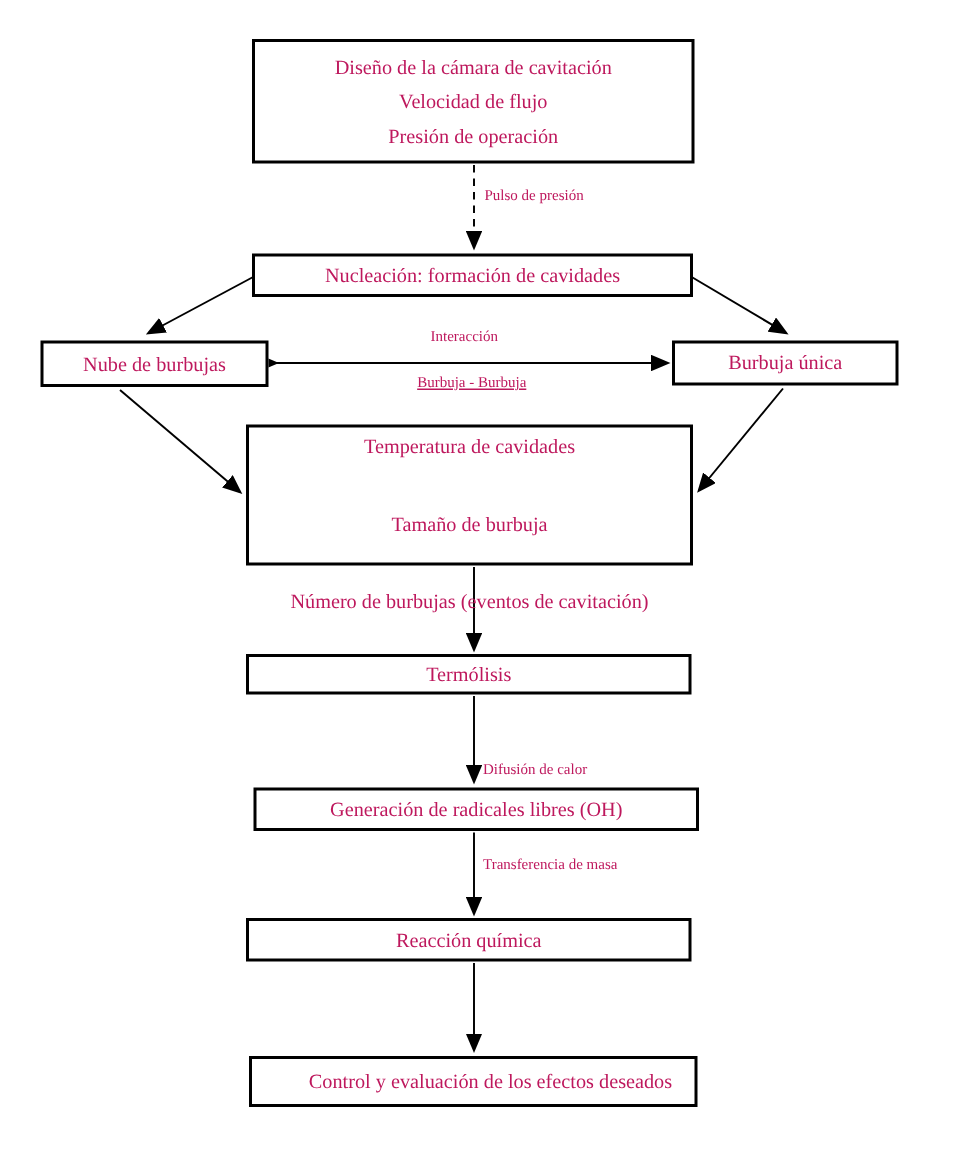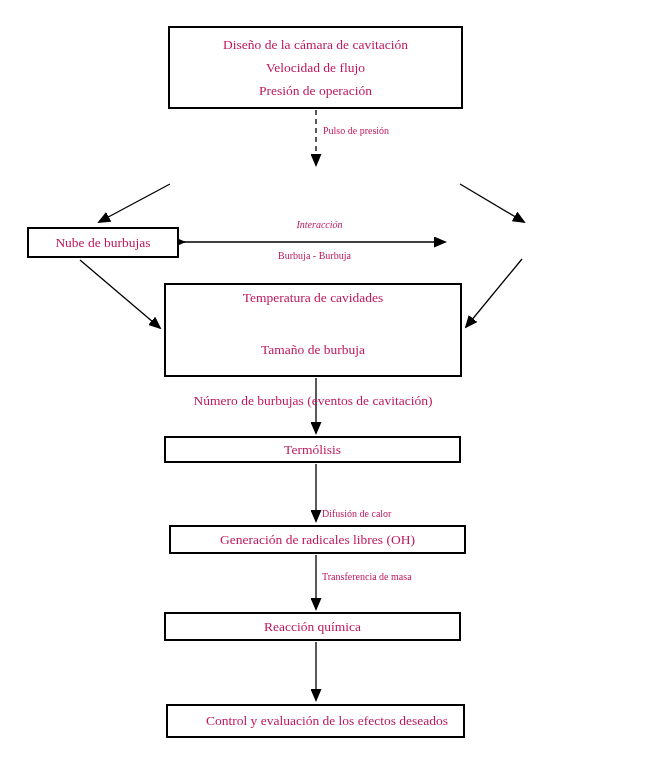--- a/index.html
+++ b/index.html
@@ -79,6 +79,7 @@
     <div class="box-line">Presión de operación</div>
   </div>
 
+  <div class="box" style="left:168px; top:169px; width:294px; height:29px;">Nucleación: formación de cavidades</div>
 
   <div class="box" style="left:27px; top:227px; width:152px; height:31px;">Nube de burbujas</div>
 

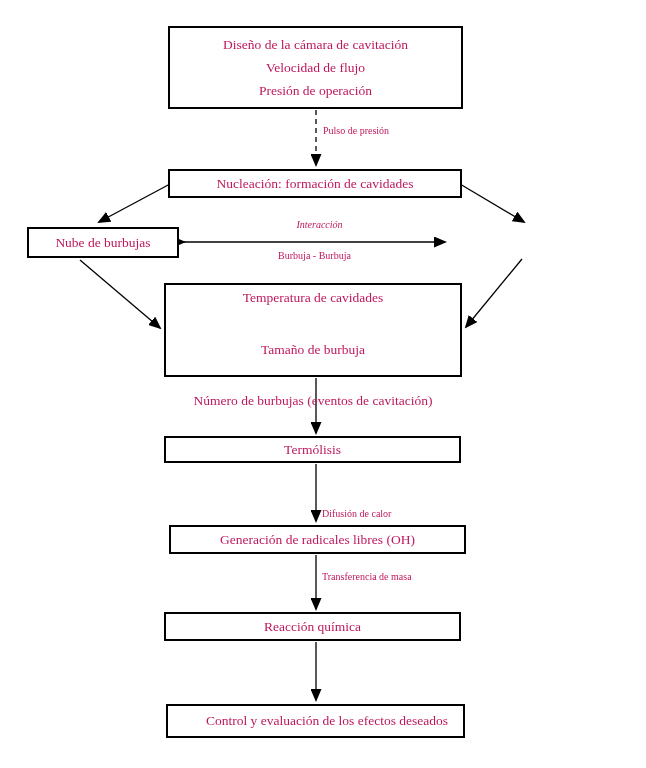--- a/index.html
+++ b/index.html
@@ -100,7 +100,7 @@
 
   <div class="arrow-label" style="left:323px; top:125px;">Pulso de presión</div>
 
-  <div class="arrow-label centered" style="left:247px; top:219px; width:145px;font-style:italic;">Interacción</div>
+  <div class="arrow-label centered" style="left:237px; top:219px; width:145px;">Interacción</div>
 
   <div class="arrow-label centered" style="left:237px; top:250px; width:155px;">Burbuja - Burbuja</div>
 

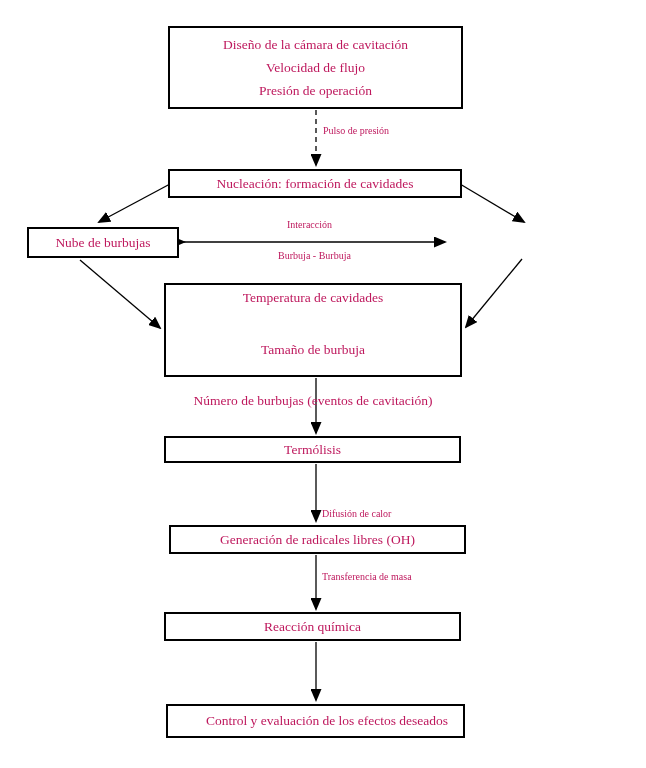--- a/index.html
+++ b/index.html
@@ -83,6 +83,7 @@
 
   <div class="box" style="left:27px; top:227px; width:152px; height:31px;">Nube de burbujas</div>
 
+  <div class="box" style="left:448px; top:227px; width:151px; height:30px;">Burbuja única</div>
 
   <div class="box multiline" style="left:164px; top:283px; width:298px; height:94px;gap:36px;">
     <div class="box-line">Temperatura de cavidades</div>

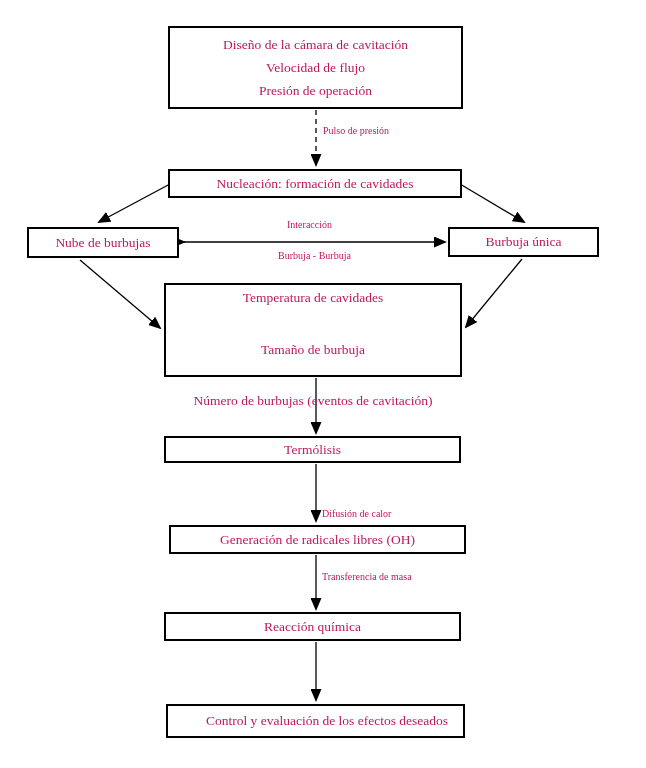--- a/index.html
+++ b/index.html
@@ -103,7 +103,7 @@
 
   <div class="arrow-label centered" style="left:237px; top:219px; width:145px;">Interacción</div>
 
-  <div class="arrow-label centered" style="left:237px; top:250px; width:155px;">Burbuja - Burbuja</div>
+  <div class="arrow-label centered" style="left:237px; top:250px; width:155px;text-decoration:underline;">Burbuja - Burbuja</div>
 
   <div class="arrow-label" style="left:322px; top:508px;">Difusión de calor</div>
 

